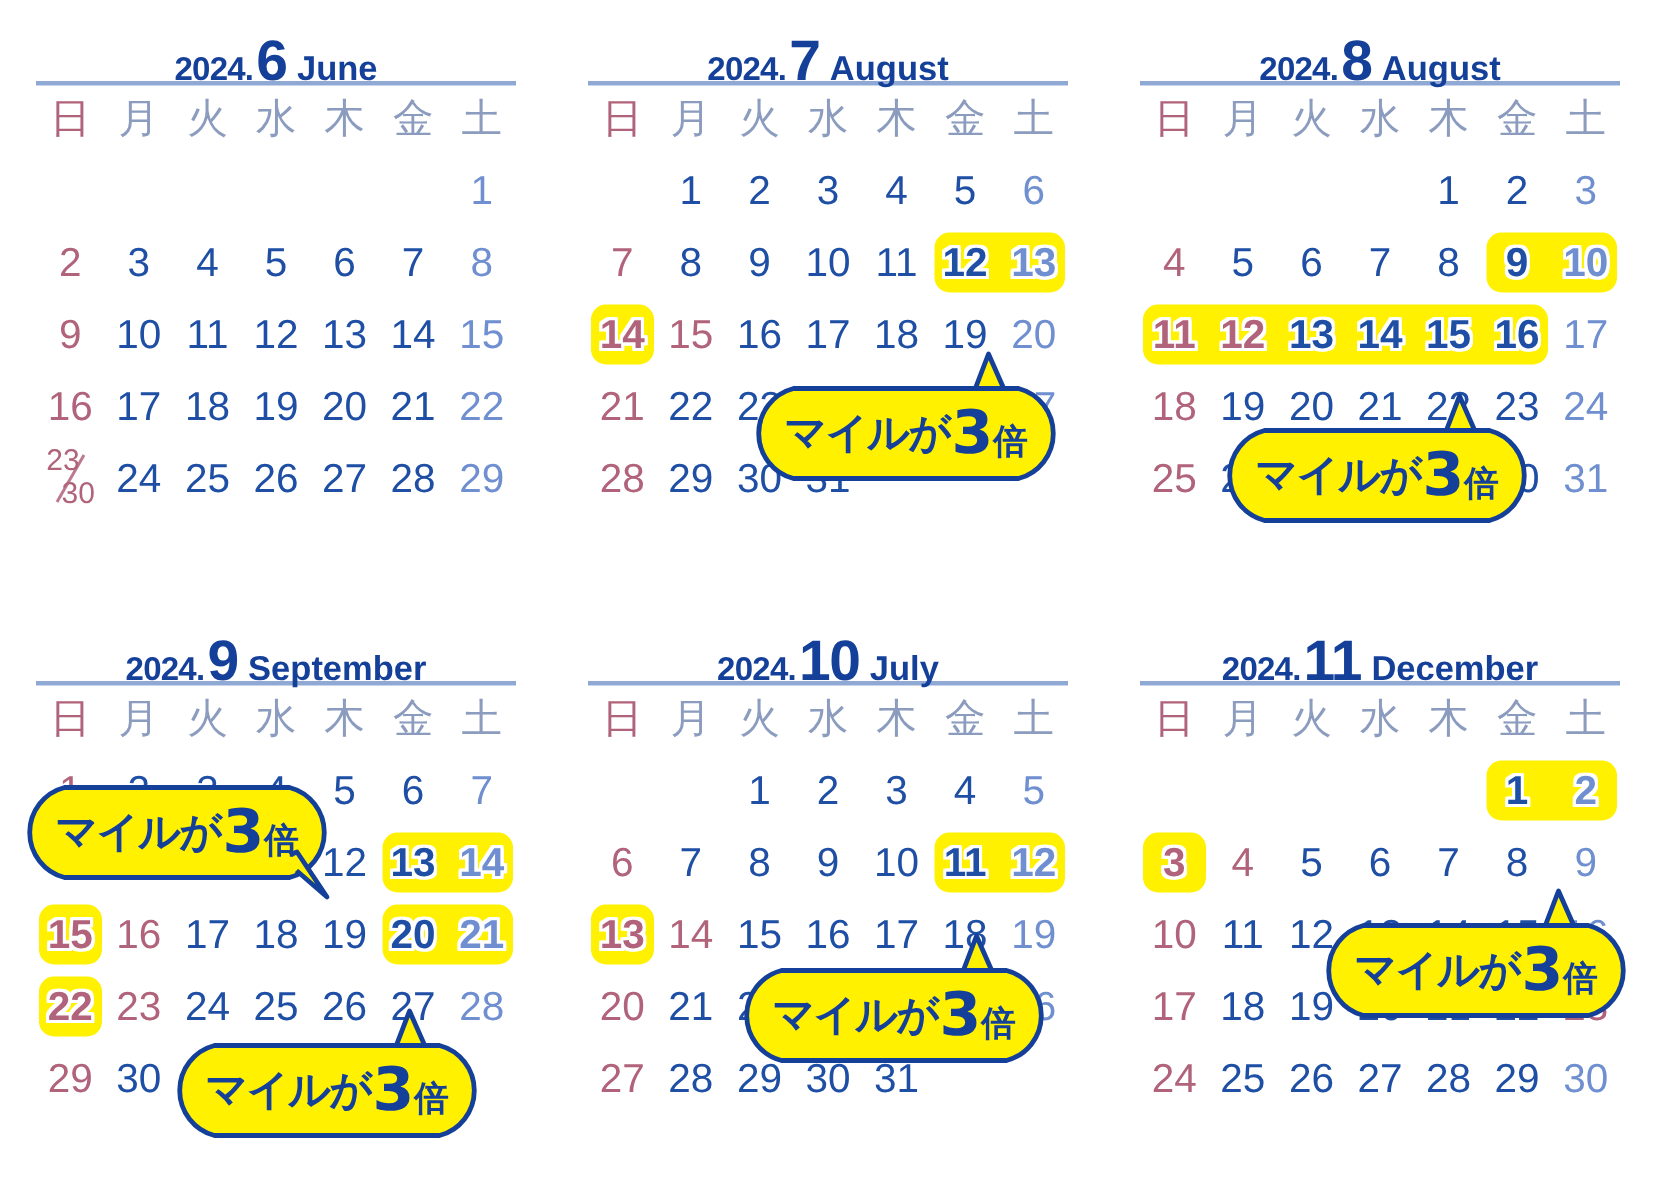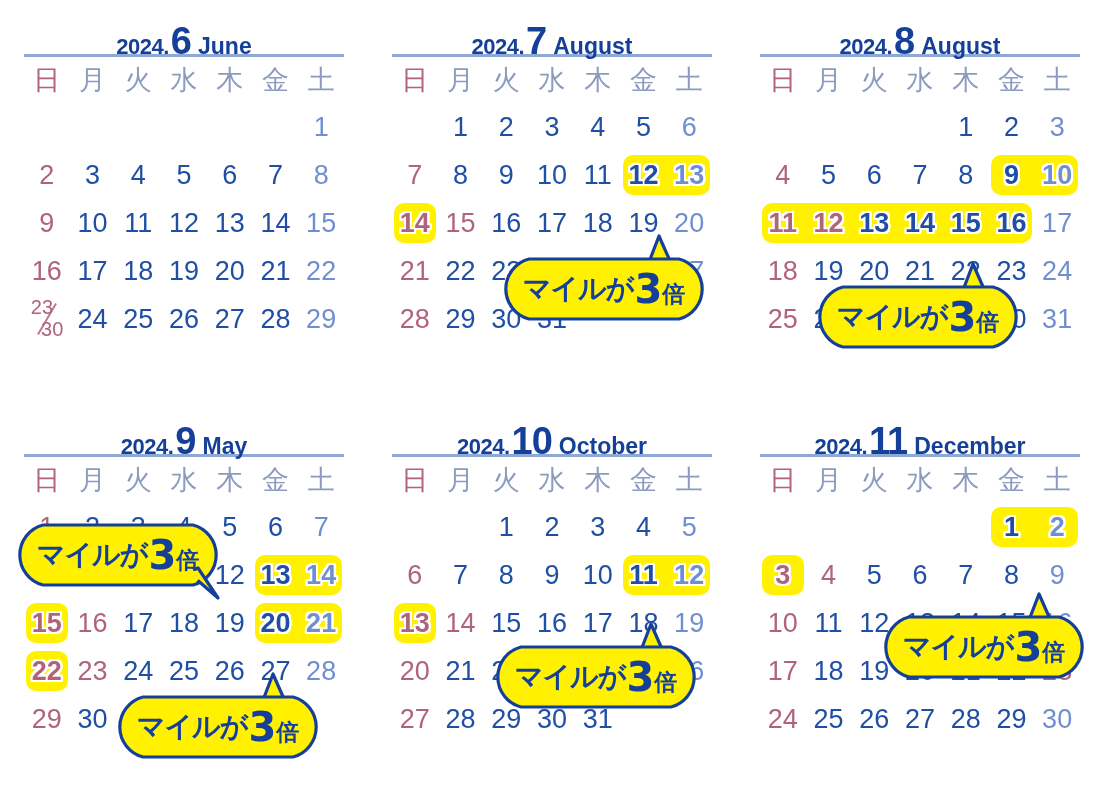--- a/index.html
+++ b/index.html
@@ -378,7 +378,7 @@
       <div class="month-header">
         <span class="hdr-year">2024.</span>
         <span class="hdr-num">9</span>
-        <span class="hdr-name">May</span>
+        <span class="hdr-name">September</span>
       </div>
       <div class="hdr-rule" style="width: 320px;"></div>
       <div class="cal-grid" style="width: 320px;">

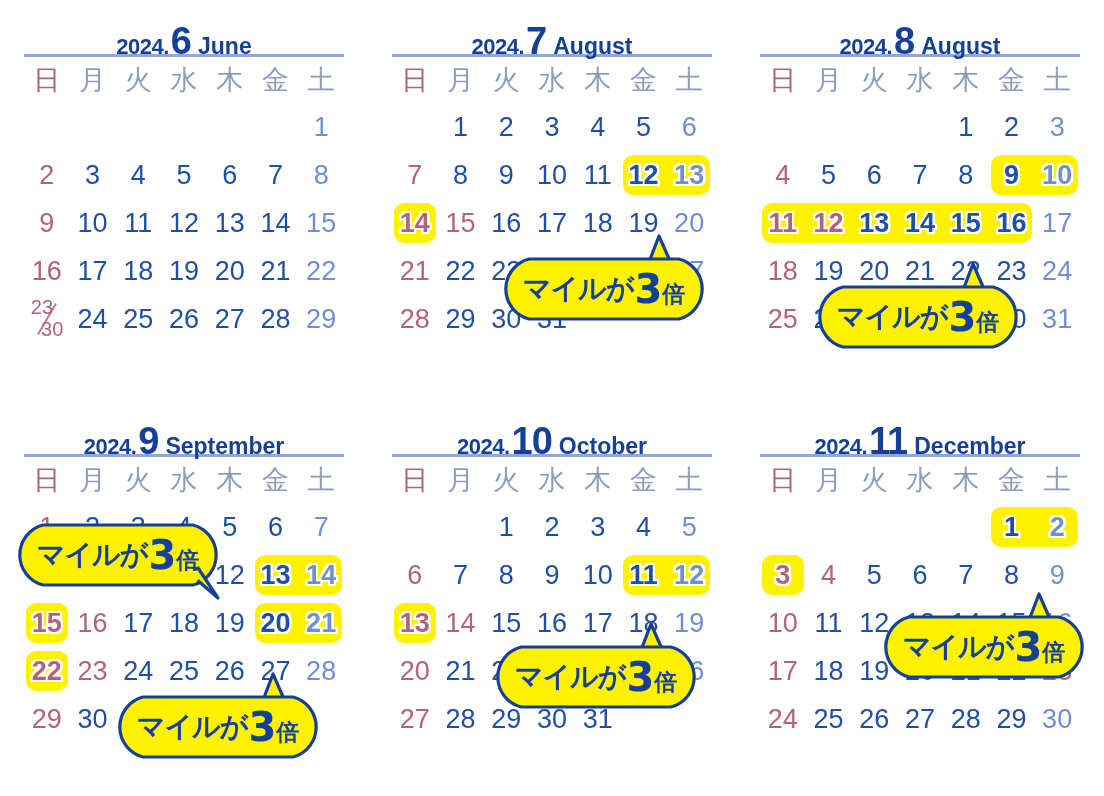--- a/index.html
+++ b/index.html
@@ -460,7 +460,7 @@
       <div class="month-header">
         <span class="hdr-year">2024.</span>
         <span class="hdr-num">10</span>
-        <span class="hdr-name">October</span>
+        <span class="hdr-name">July</span>
       </div>
       <div class="hdr-rule" style="width: 320px;"></div>
       <div class="cal-grid" style="width: 320px;">

